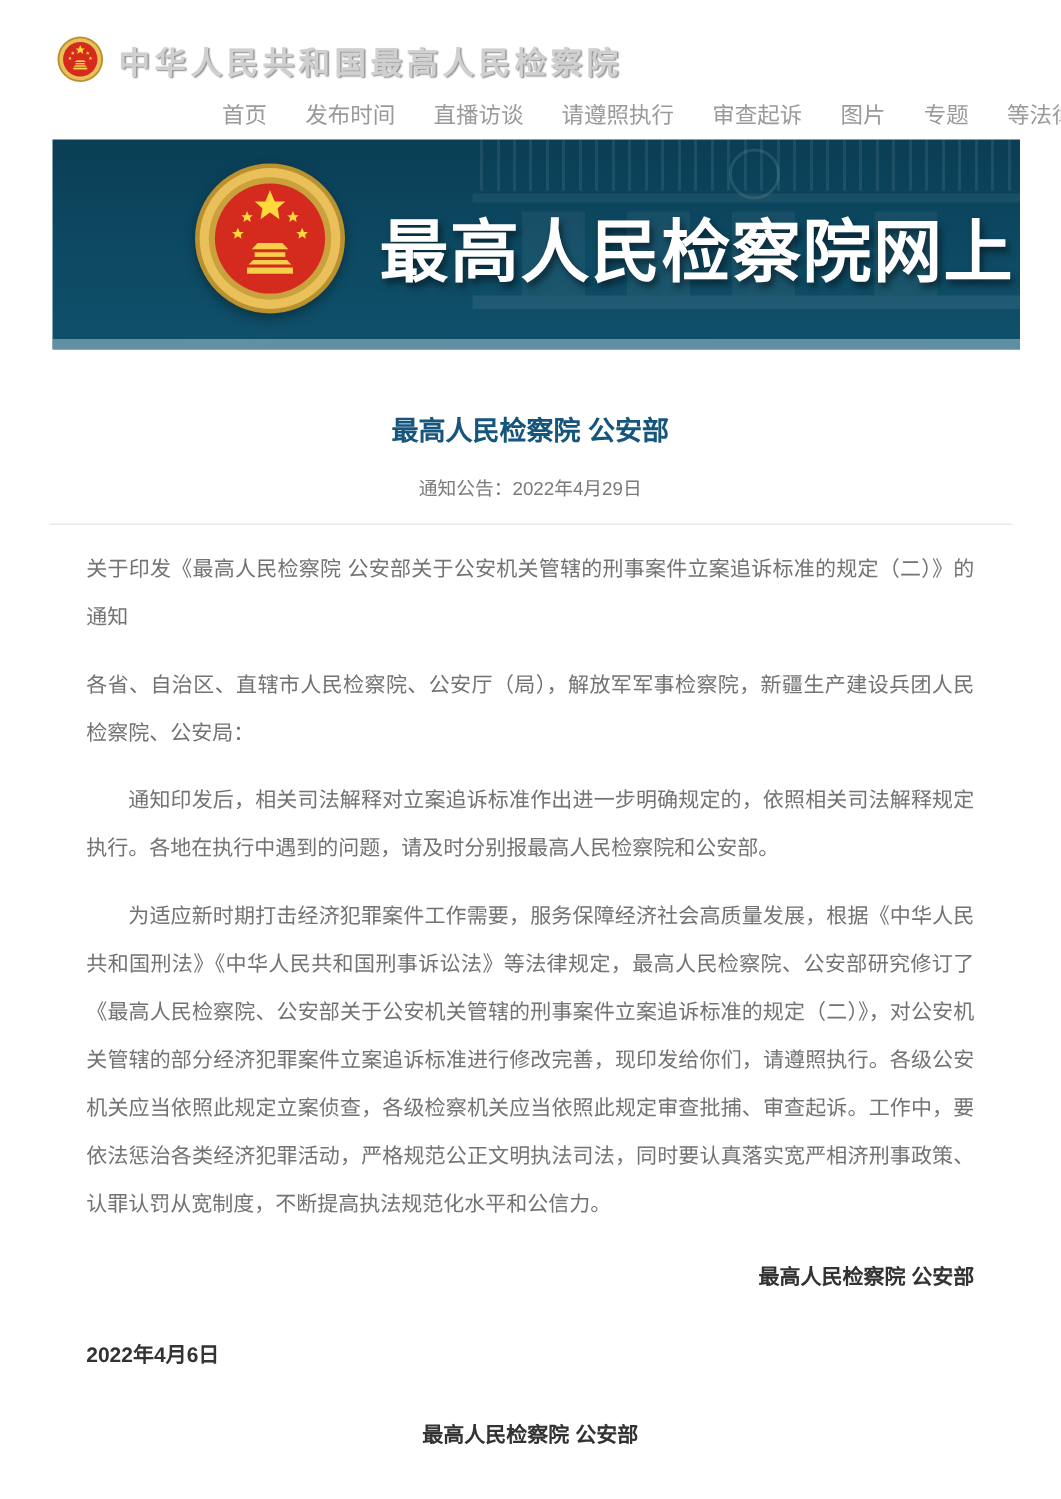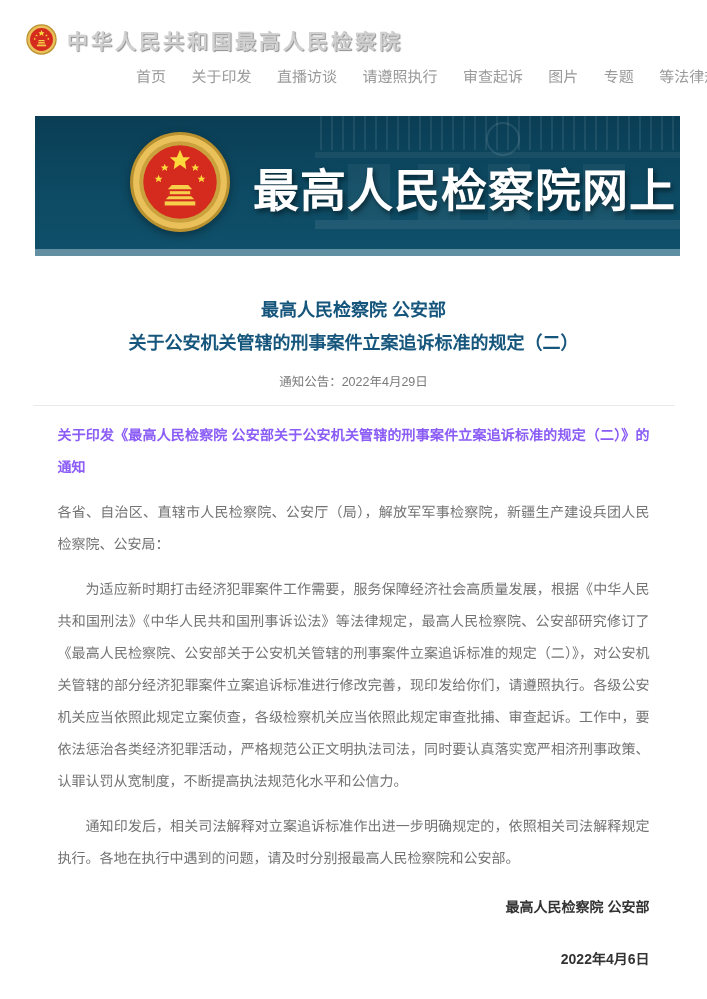--- a/index.html
+++ b/index.html
@@ -10,7 +10,7 @@
     overflow:hidden;
   }
   
-  .site-header { padding:24px 0 0 26px; }
+  .site-header { padding:24px 0 0 38px; }
   .logo-row { display:flex; align-items:center; gap:10px; cursor:pointer; }
   .logo-small { width:31px; height:31px; flex:0 0 auto; }
   .site-title {

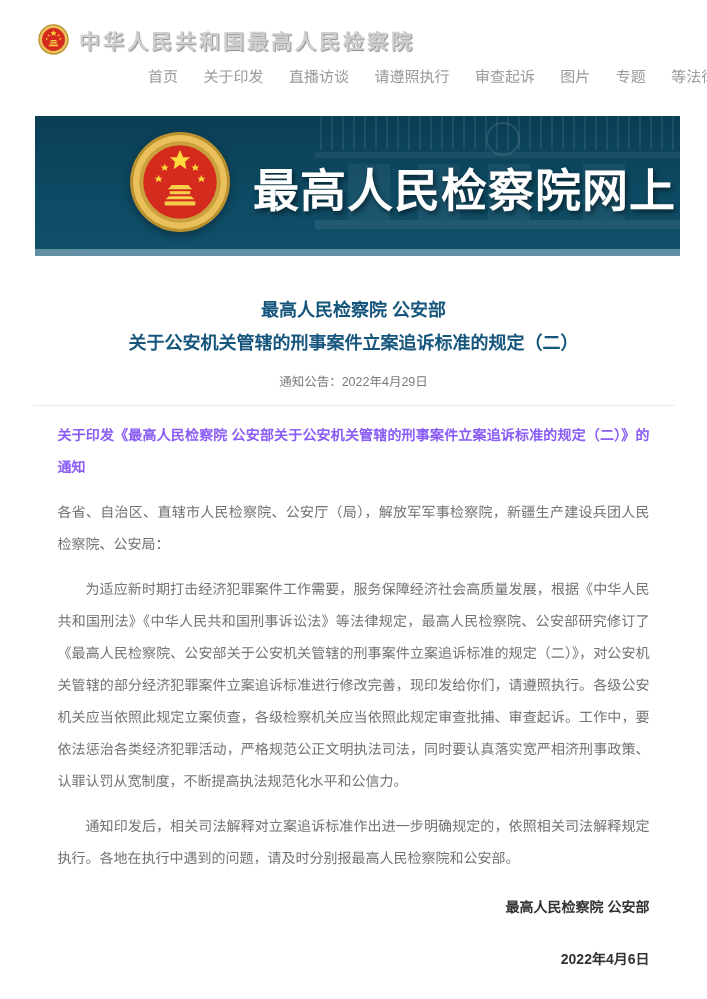--- a/index.html
+++ b/index.html
@@ -95,7 +95,7 @@
   </div>
   <nav class="top-nav">
     <a>首页</a>
-    <a>关于印发</a>
+    <a>发布时间</a>
     <a>直播访谈</a>
     <a>请遵照执行</a>
     <a>审查起诉</a>

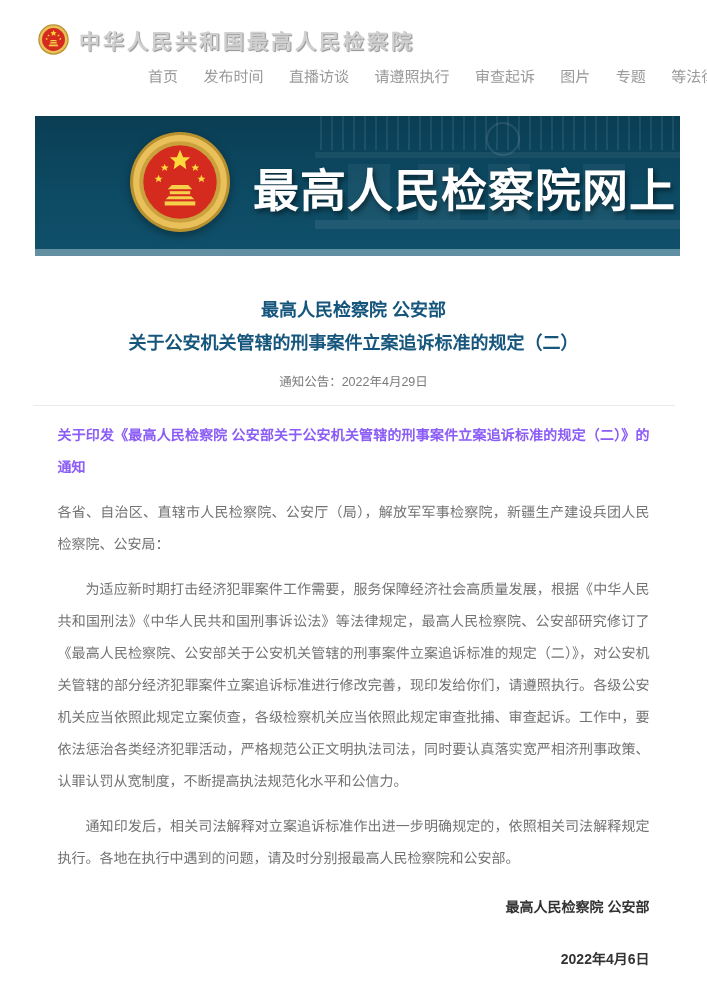--- a/index.html
+++ b/index.html
@@ -28,7 +28,6 @@
     position:relative; margin-left:35px; width:645px; height:140px;
     background:linear-gradient(180deg,#0a3e55 0%,#0d4a63 55%,#10506a 100%);
     overflow:hidden;
-    margin-top:24px;
   }
   .banner-building { position:absolute; inset:0; }
   .roof-tiles {

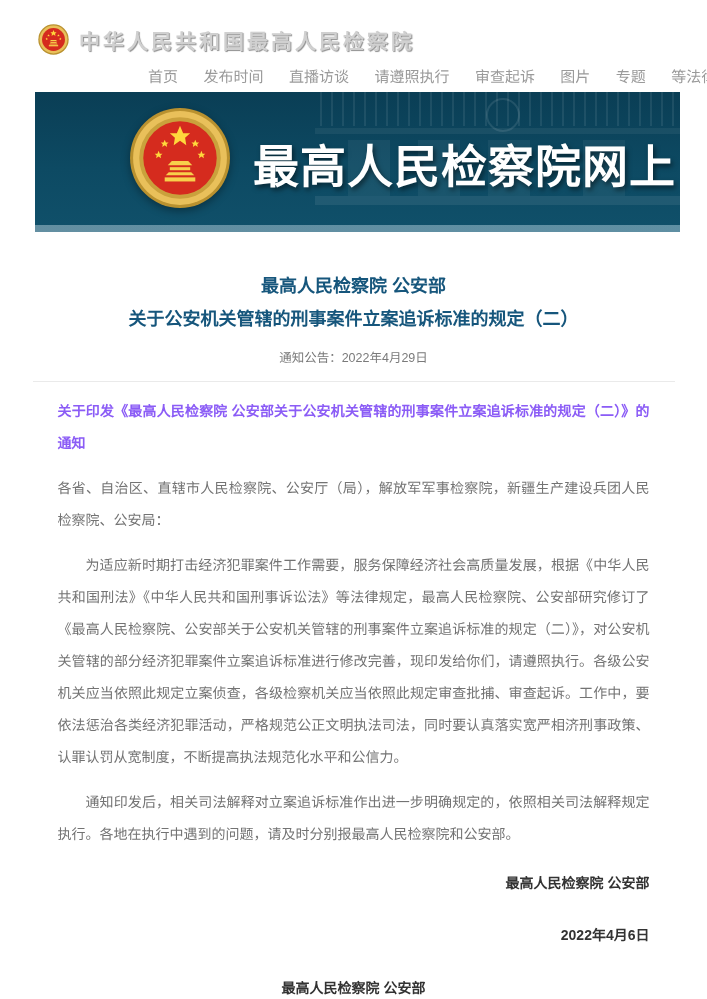--- a/index.html
+++ b/index.html
@@ -140,7 +140,6 @@
 <main class="article">
   <div class="doc-head">
     <h1>最高人民检察院 公安部</h1>
-    <h1>关于公安机关管辖的刑事案件立案追诉标准的规定（二）</h1>
   </div>
   <div class="publish-time">通知公告：2022年4月29日</div>
   <hr class="divider">

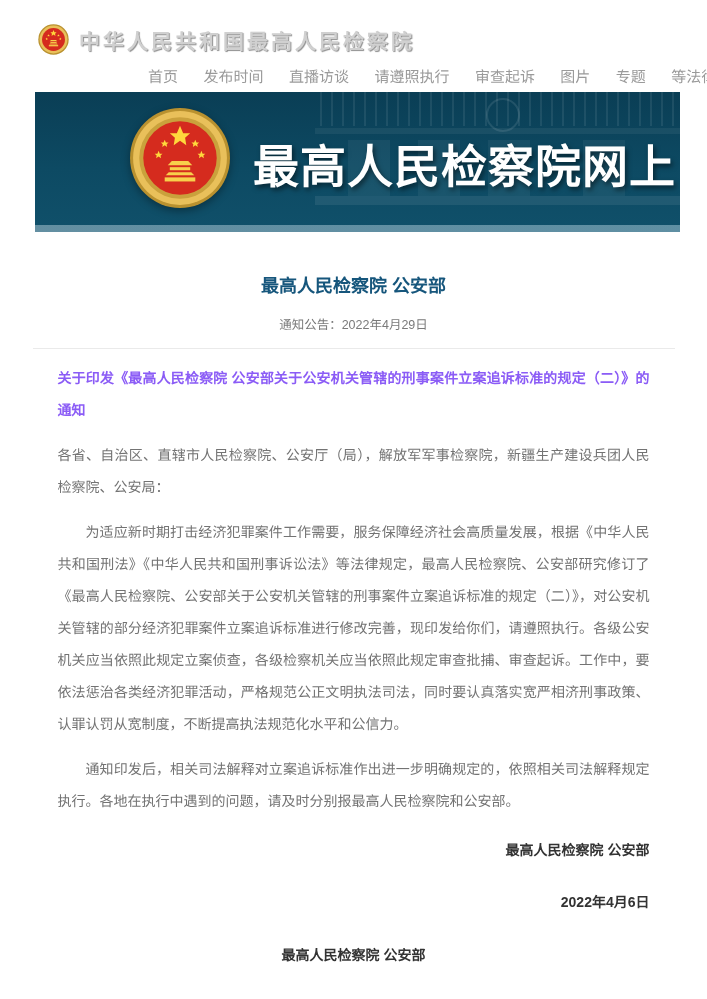--- a/index.html
+++ b/index.html
@@ -63,7 +63,7 @@
   .publish-time { text-align:center; margin-top:11px; font-size:12.5px; color:#7a7a7a; }
   .divider { border:none; border-top:1px solid #eaeaea; margin:15px -25px 0 -25px; }
   .article p { font-size:14px; line-height:32px; color:#737373; margin-top:13px; text-align:justify; }
-  p.notice-title { font-weight:bold; color:#8b5cf6; }
+  p.notice-title { font-weight:normal; color:#737373; }
   .indent { text-indent:2em; }
   p.sig-line { text-align:right; font-weight:bold; color:#333; margin-top:17px; }
   p.date-line { text-align:right; font-weight:bold; color:#333; margin-top:20px; }

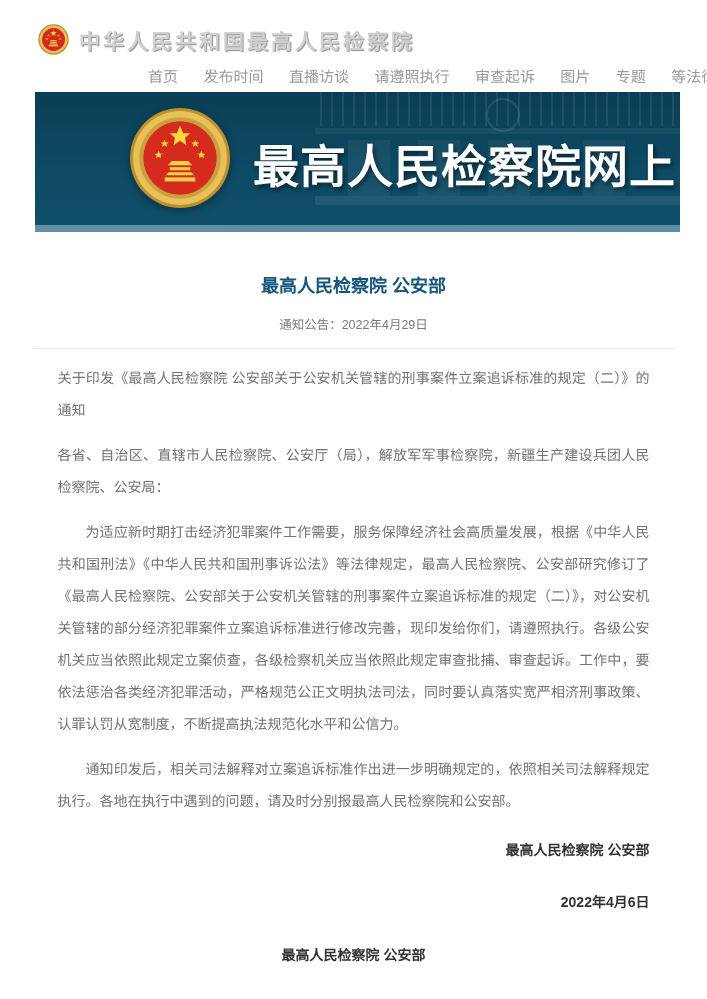--- a/index.html
+++ b/index.html
@@ -146,8 +146,8 @@
 
   <p class="notice-title">关于印发《最高人民检察院 公安部关于公安机关管辖的刑事案件立案追诉标准的规定（二）》的通知</p>
   <p>各省、自治区、直辖市人民检察院、公安厅（局），解放军军事检察院，新疆生产建设兵团人民检察院、公安局：</p>
+  <p class="indent">通知印发后，相关司法解释对立案追诉标准作出进一步明确规定的，依照相关司法解释规定执行。各地在执行中遇到的问题，请及时分别报最高人民检察院和公安部。</p>
   <p class="indent">为适应新时期打击经济犯罪案件工作需要，服务保障经济社会高质量发展，根据《中华人民共和国刑法》《中华人民共和国刑事诉讼法》等法律规定，最高人民检察院、公安部研究修订了《最高人民检察院、公安部关于公安机关管辖的刑事案件立案追诉标准的规定（二）》，对公安机关管辖的部分经济犯罪案件立案追诉标准进行修改完善，现印发给你们，请遵照执行。各级公安机关应当依照此规定立案侦查，各级检察机关应当依照此规定审查批捕、审查起诉。工作中，要依法惩治各类经济犯罪活动，严格规范公正文明执法司法，同时要认真落实宽严相济刑事政策、认罪认罚从宽制度，不断提高执法规范化水平和公信力。</p>
-  <p class="indent">通知印发后，相关司法解释对立案追诉标准作出进一步明确规定的，依照相关司法解释规定执行。各地在执行中遇到的问题，请及时分别报最高人民检察院和公安部。</p>
   <p class="sig-line">最高人民检察院 公安部</p>
   <p class="date-line">2022年4月6日</p>
   <p class="center-bold">最高人民检察院 公安部</p>

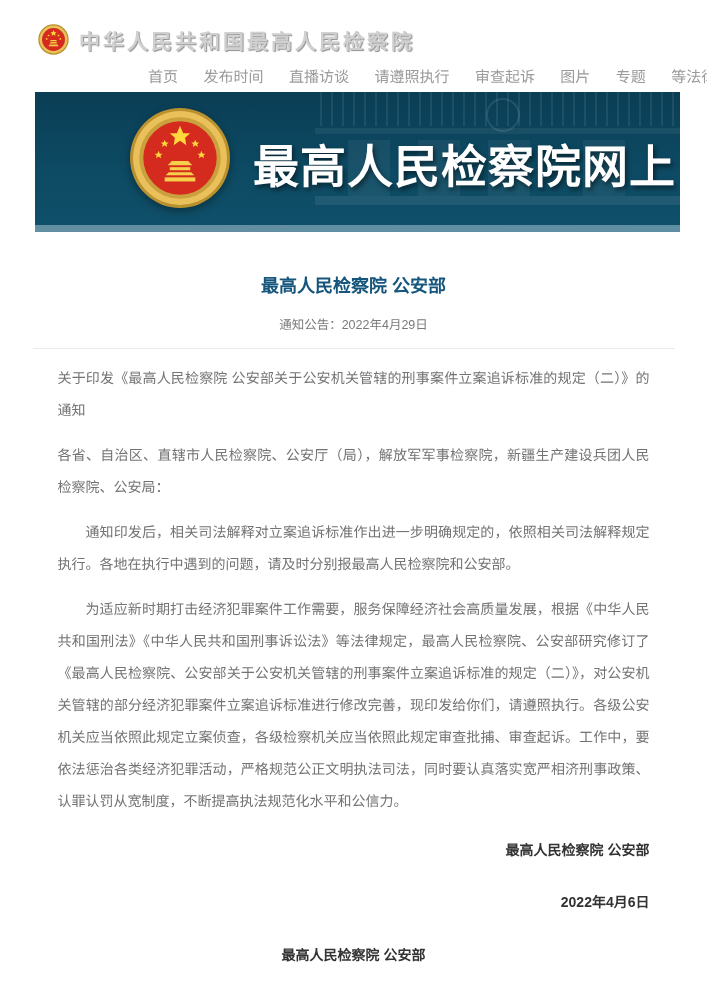--- a/index.html
+++ b/index.html
@@ -66,7 +66,7 @@
   p.notice-title { font-weight:normal; color:#737373; }
   .indent { text-indent:2em; }
   p.sig-line { text-align:right; font-weight:bold; color:#333; margin-top:17px; }
-  p.date-line { text-align:right; font-weight:bold; color:#333; margin-top:20px; }
+  p.date-line { font-weight:bold; color:#333; margin-top:20px; }
   p.center-bold { text-align:center; font-weight:bold; color:#333; margin-top:21px; }
 </style>
 </head>

